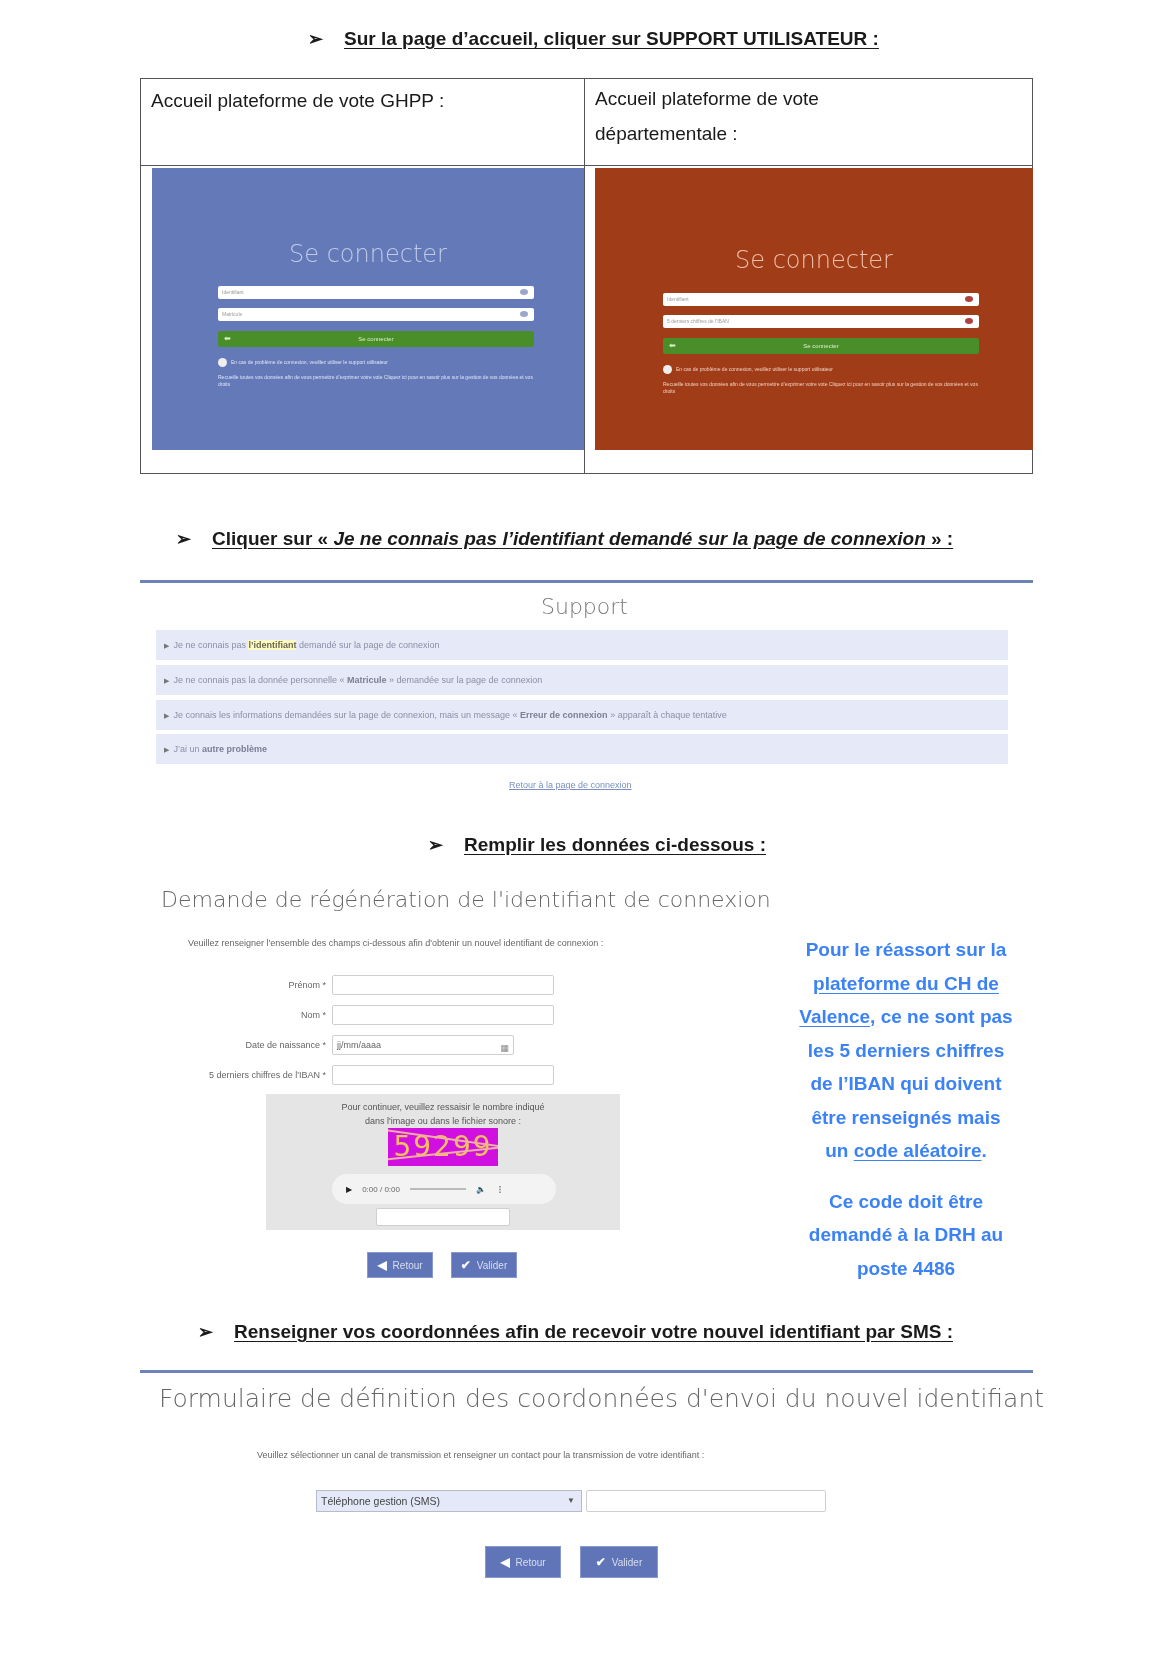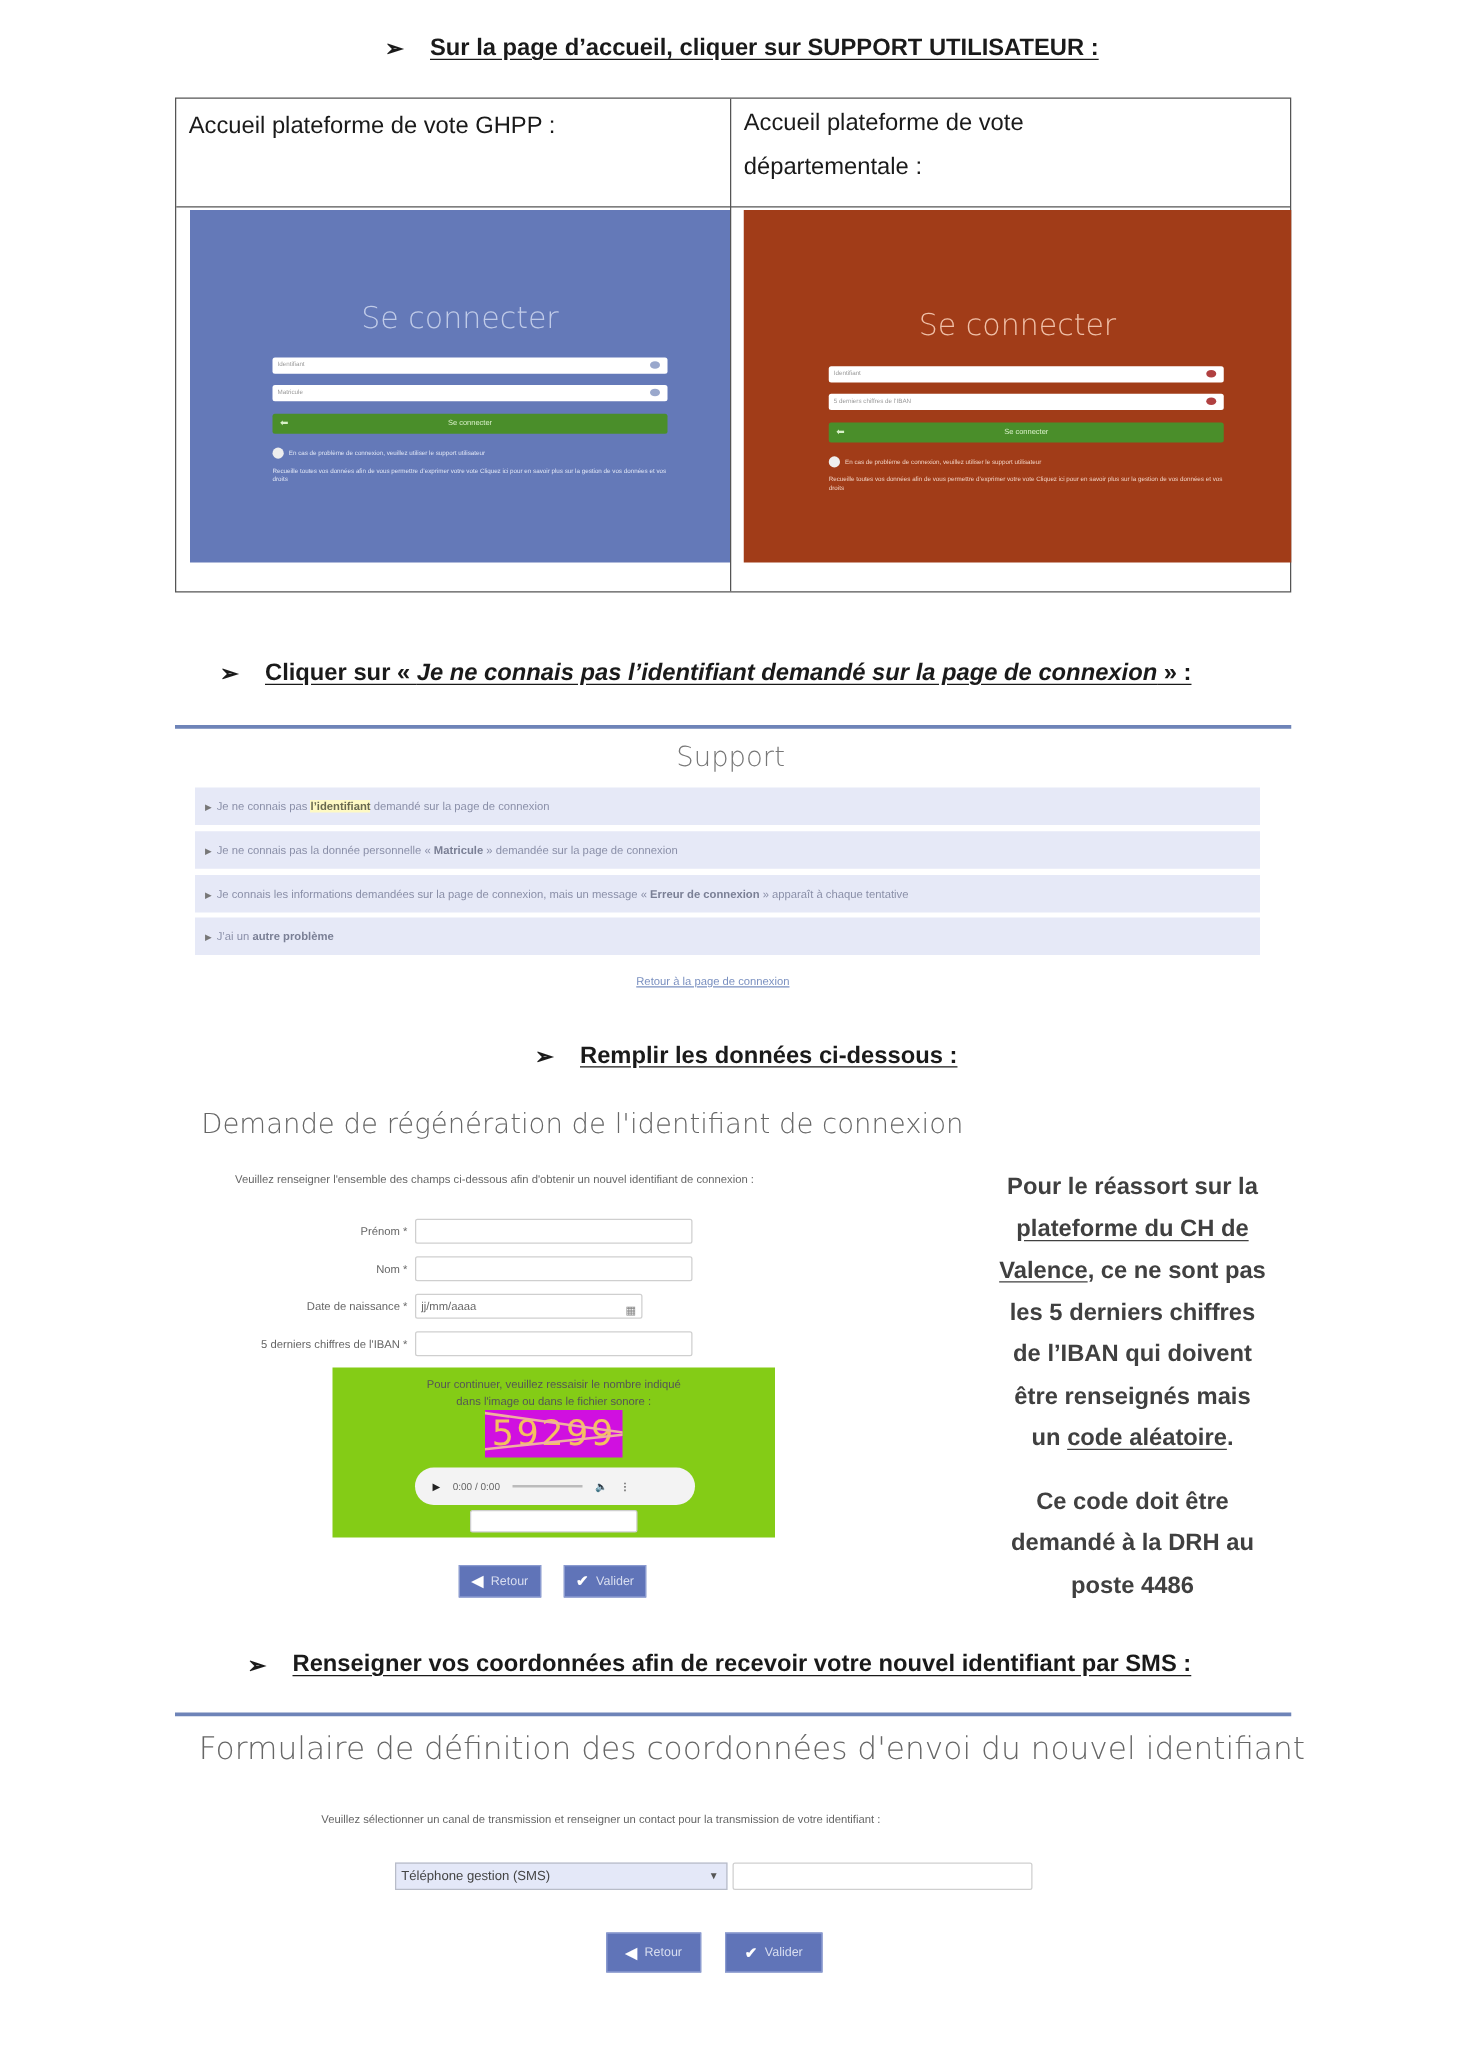--- a/index.html
+++ b/index.html
@@ -52,7 +52,7 @@
   .btn-blue { position: absolute; height: 26px; background: #6074b8; color: #d8def0; font-size: 10px; display: flex; align-items: center; justify-content: center; gap: 6px; border: 1px solid #8a9ad0; }
   .btn-blue .ic { color: #fff; font-weight: bold; font-size: 12px; }
 
-  .side-note { position: absolute; left: 776px; width: 260px; text-align: center; font-weight: bold; font-size: 19px; line-height: 33.5px; color: #404040; }
+  .side-note { position: absolute; left: 776px; width: 260px; text-align: center; font-weight: bold; font-size: 19px; line-height: 33.5px; color: #3b82f6; }
   .side-note u { text-underline-offset: 3px; }
 
   .select-sms { position: absolute; height: 22px; background: #e4e8f8; border: 1px solid #b8bcc8; font-size: 10.5px; color: #444; line-height: 20px; padding-left: 4px; }

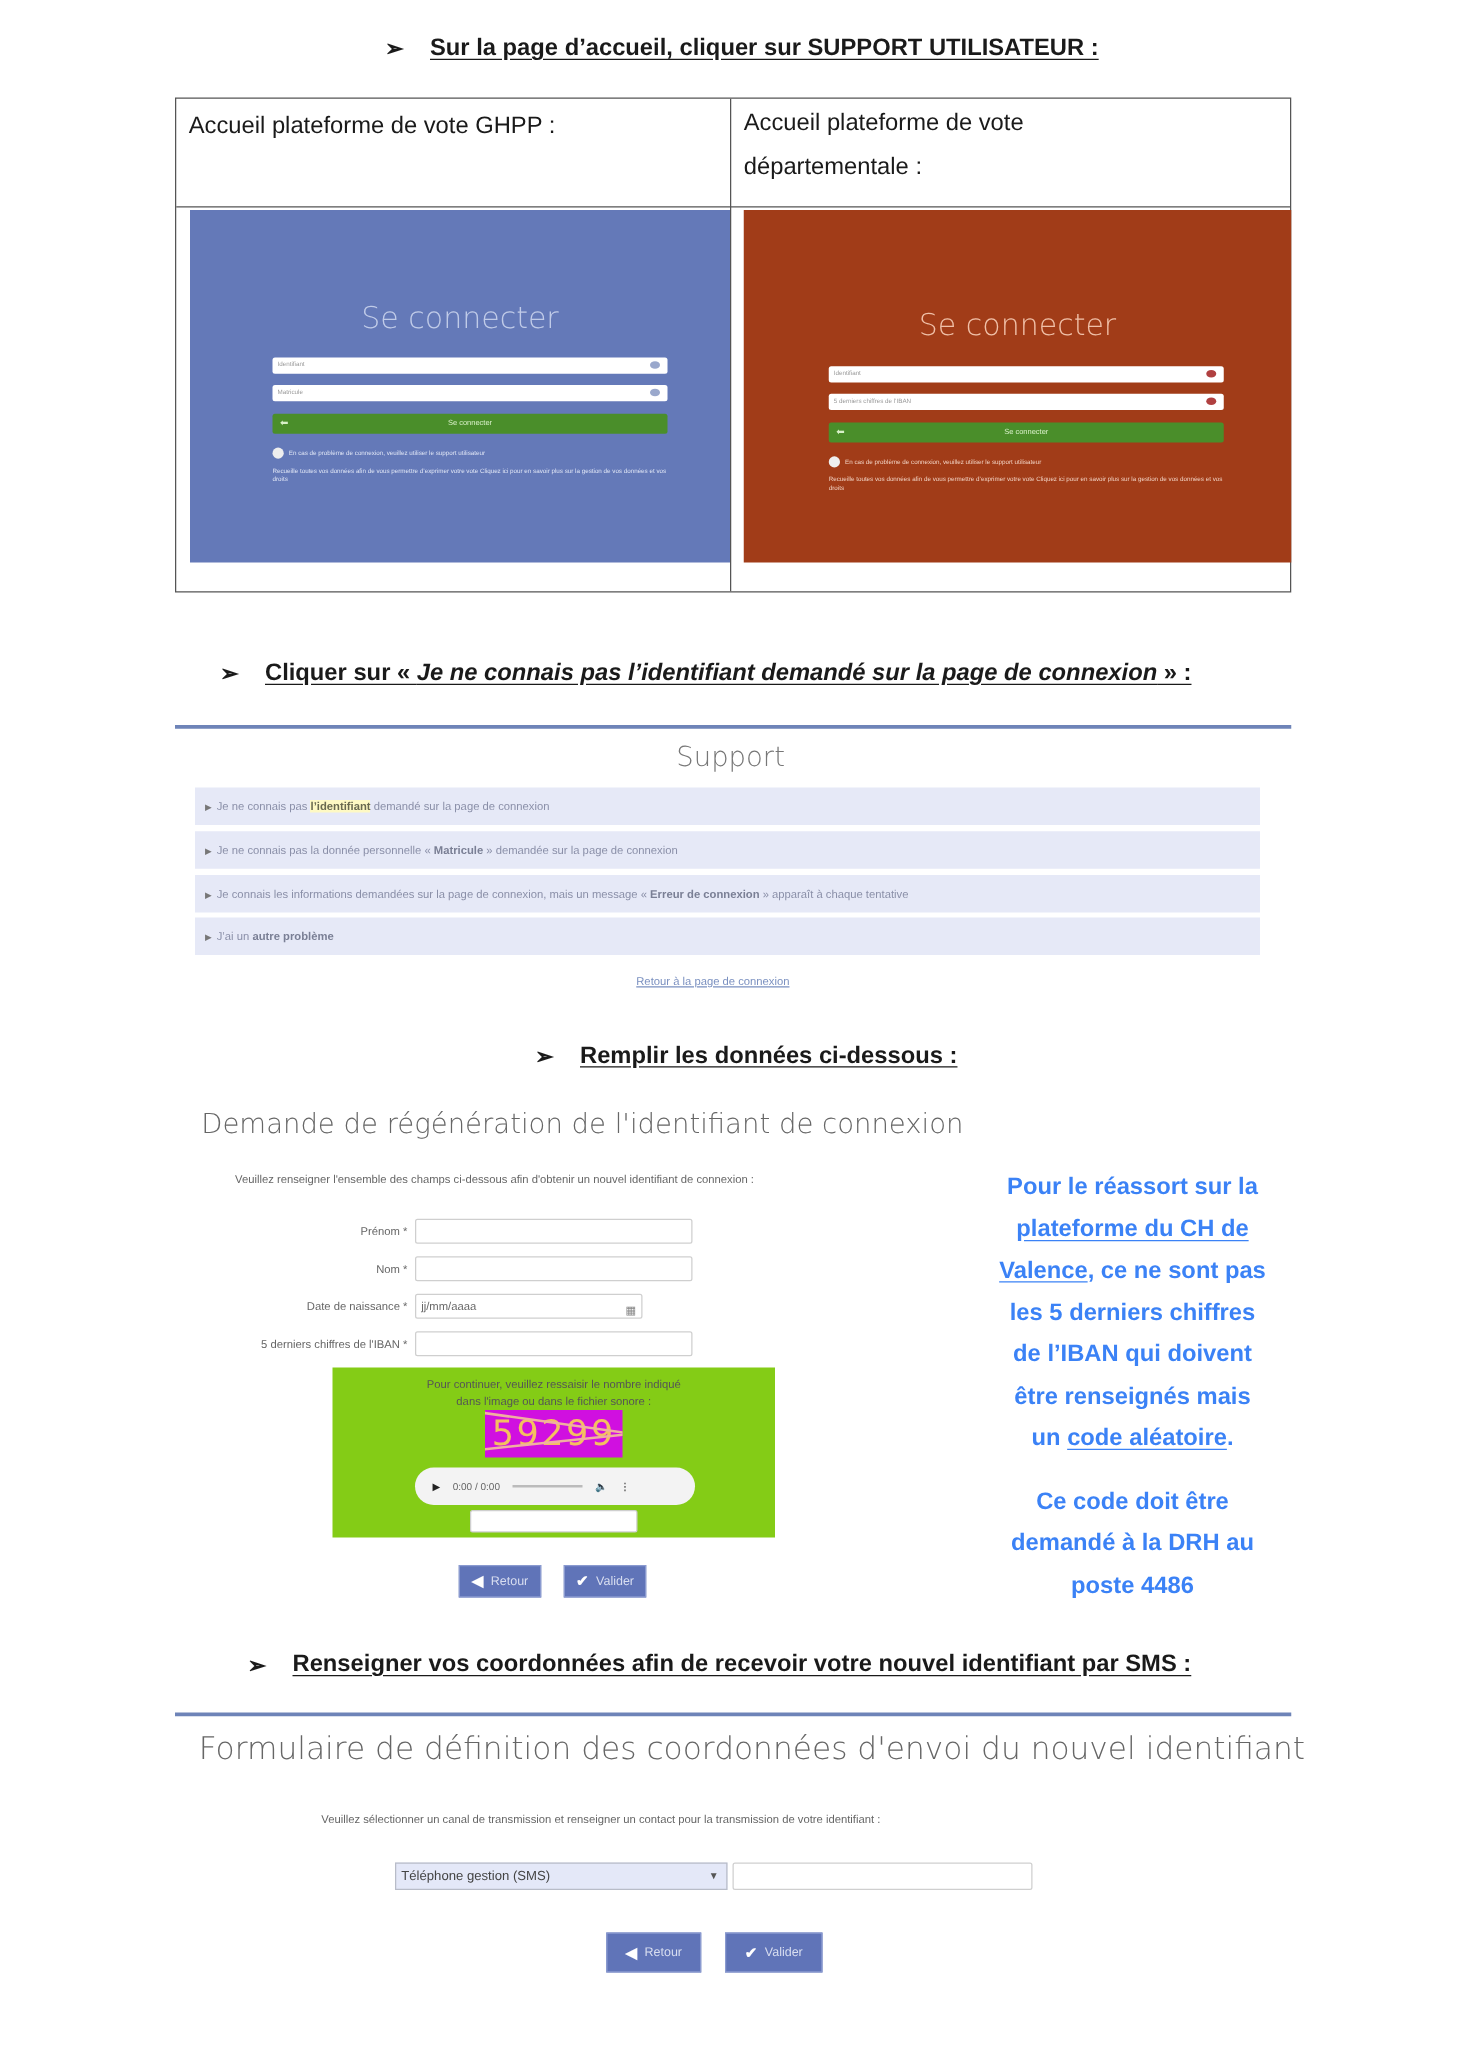--- a/index.html
+++ b/index.html
@@ -43,7 +43,7 @@
   .lbl { position: absolute; font-size: 9px; color: #666; text-align: right; width: 160px; }
   .inp { position: absolute; height: 20px; border: 1px solid #cfcfcf; border-radius: 2px; background: #fff; font-size: 9px; color: #666; padding-left: 4px; line-height: 18px; }
   .inp .cal { position: absolute; right: 4px; top: 3px; font-size: 9px; color: #888; }
-  .captcha-box { position: absolute; background: #84cc16; }
+  .captcha-box { position: absolute; background: #e5e5e5; }
   .captcha-text { position: absolute; width: 100%; text-align: center; font-size: 9px; color: #555; line-height: 14px; }
   .captcha-img { position: absolute; background: #d010e0; color: #f4c060; font-size: 28px; font-family: "DejaVu Sans", sans-serif; letter-spacing: 2px; text-align: center; line-height: 38px; overflow: hidden; }
   .captcha-img .line { position: absolute; height: 2px; background: #f0b0a0; width: 130%; left: -10%; }

